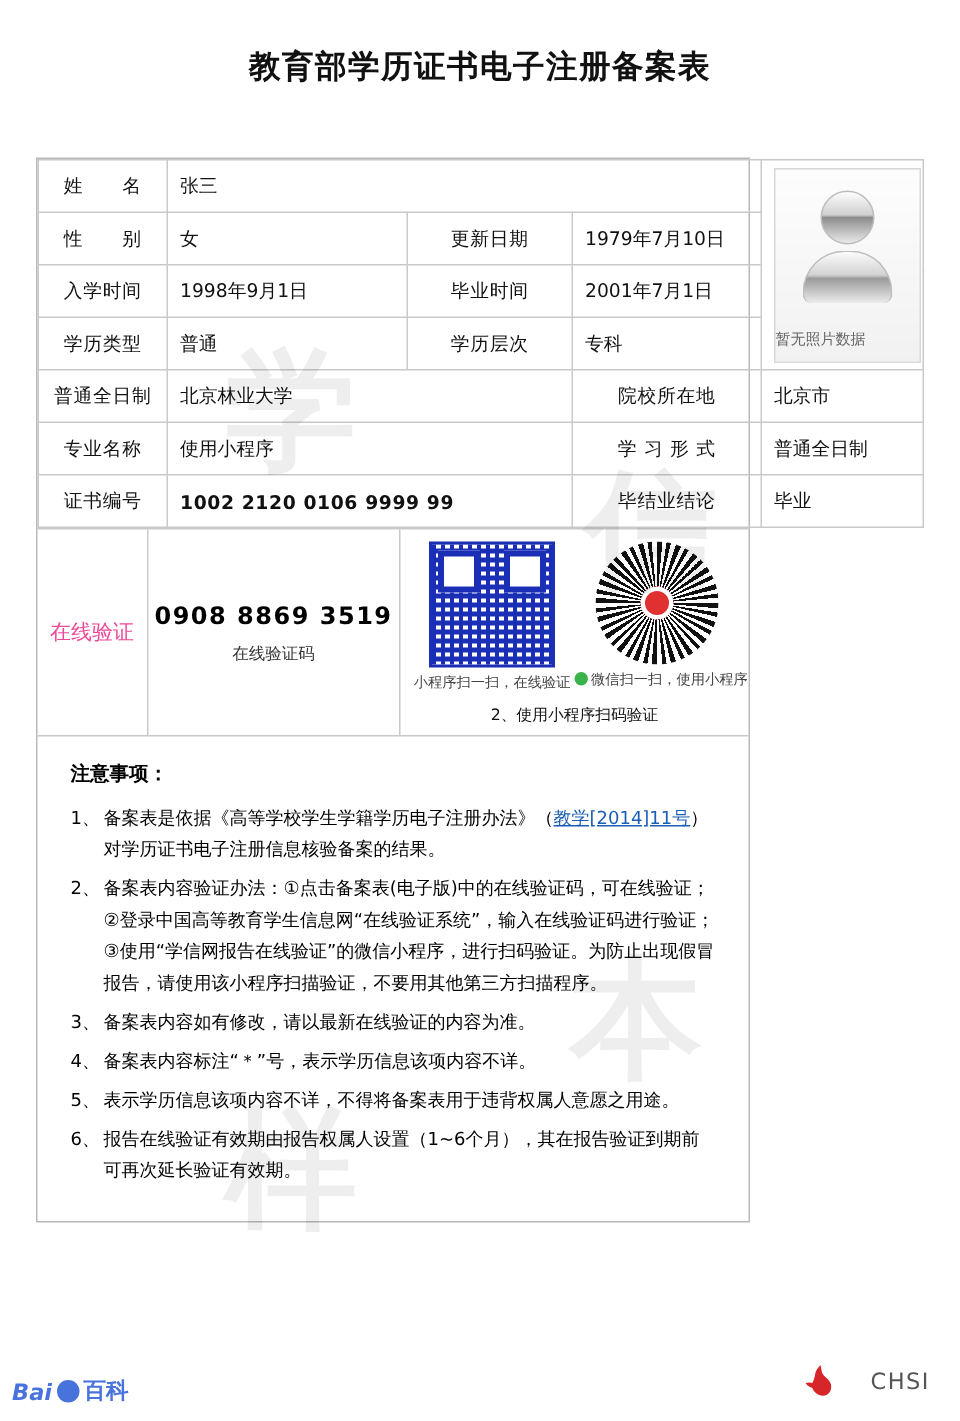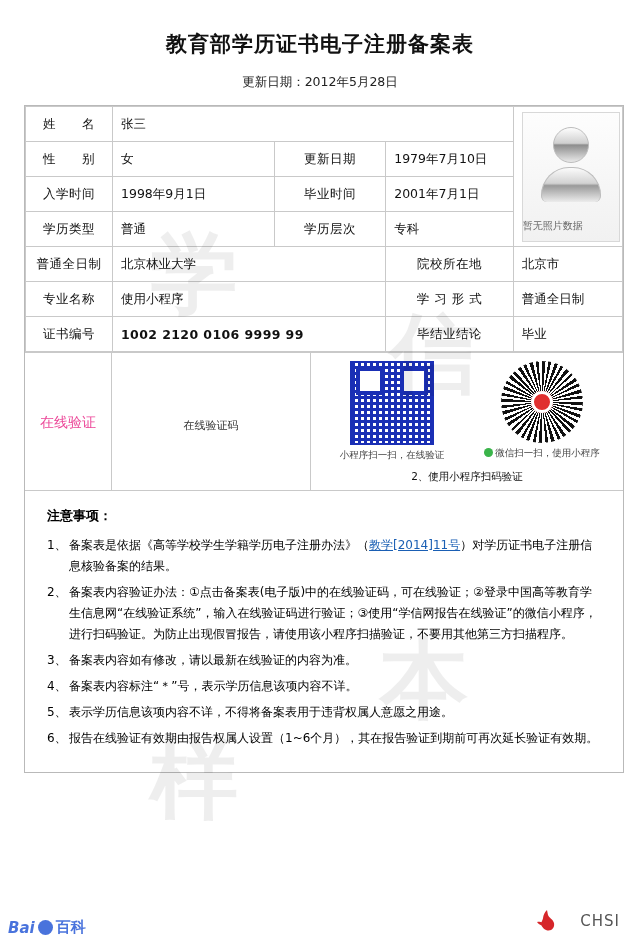--- a/index.html
+++ b/index.html
@@ -329,9 +329,6 @@
 <div class="page">
 
   <div class="title">教育部学历证书电子注册备案表</div>
-  <div class="subtitle">
-    <span>更新日期：</span><span>2012年5月28日</span>
-  </div>
 
   <div class="wm wm1">学</div>
   <div class="wm wm2">信</div>

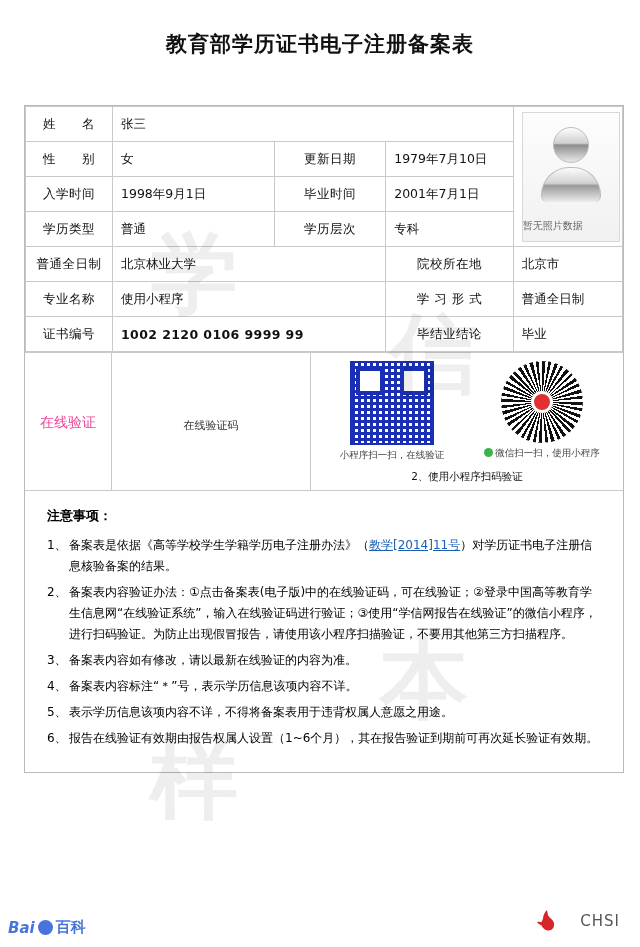--- a/index.html
+++ b/index.html
@@ -40,7 +40,7 @@
     position: absolute;
     left: 24px;
     top: 105px;
-    width: 600px;
+    width: 476px;
     border: 1px solid #b9b9b9;
     box-sizing: border-box;
     background: #fff;

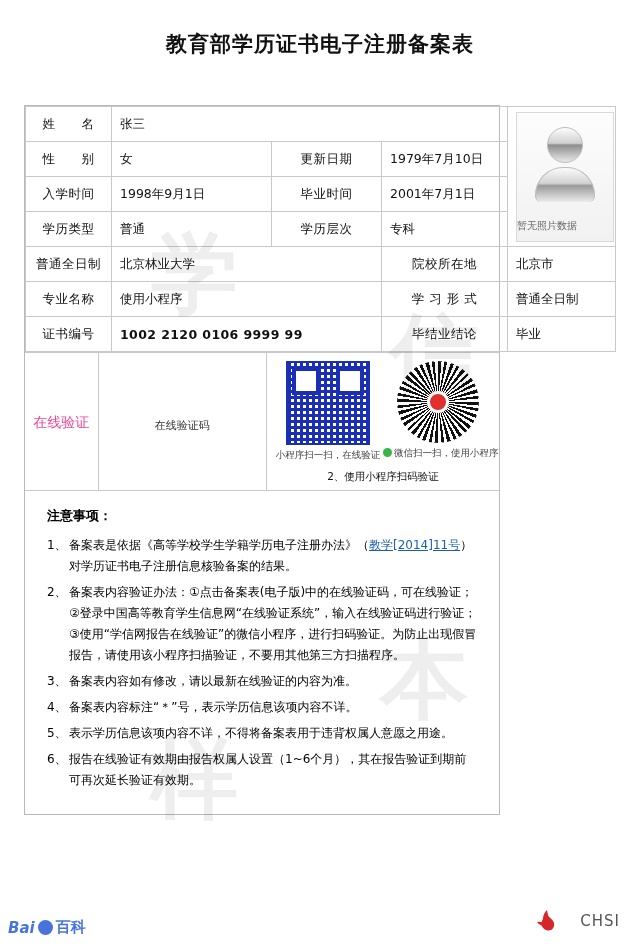--- a/index.html
+++ b/index.html
@@ -401,6 +401,7 @@
     <div class="verify">
       <div class="verify-lab">在线验证</div>
       <div class="verify-code">
+        <div class="num">0908 8869 3519</div>
         <div class="cap">在线验证码</div>
       </div>
       <div class="verify-codes">

